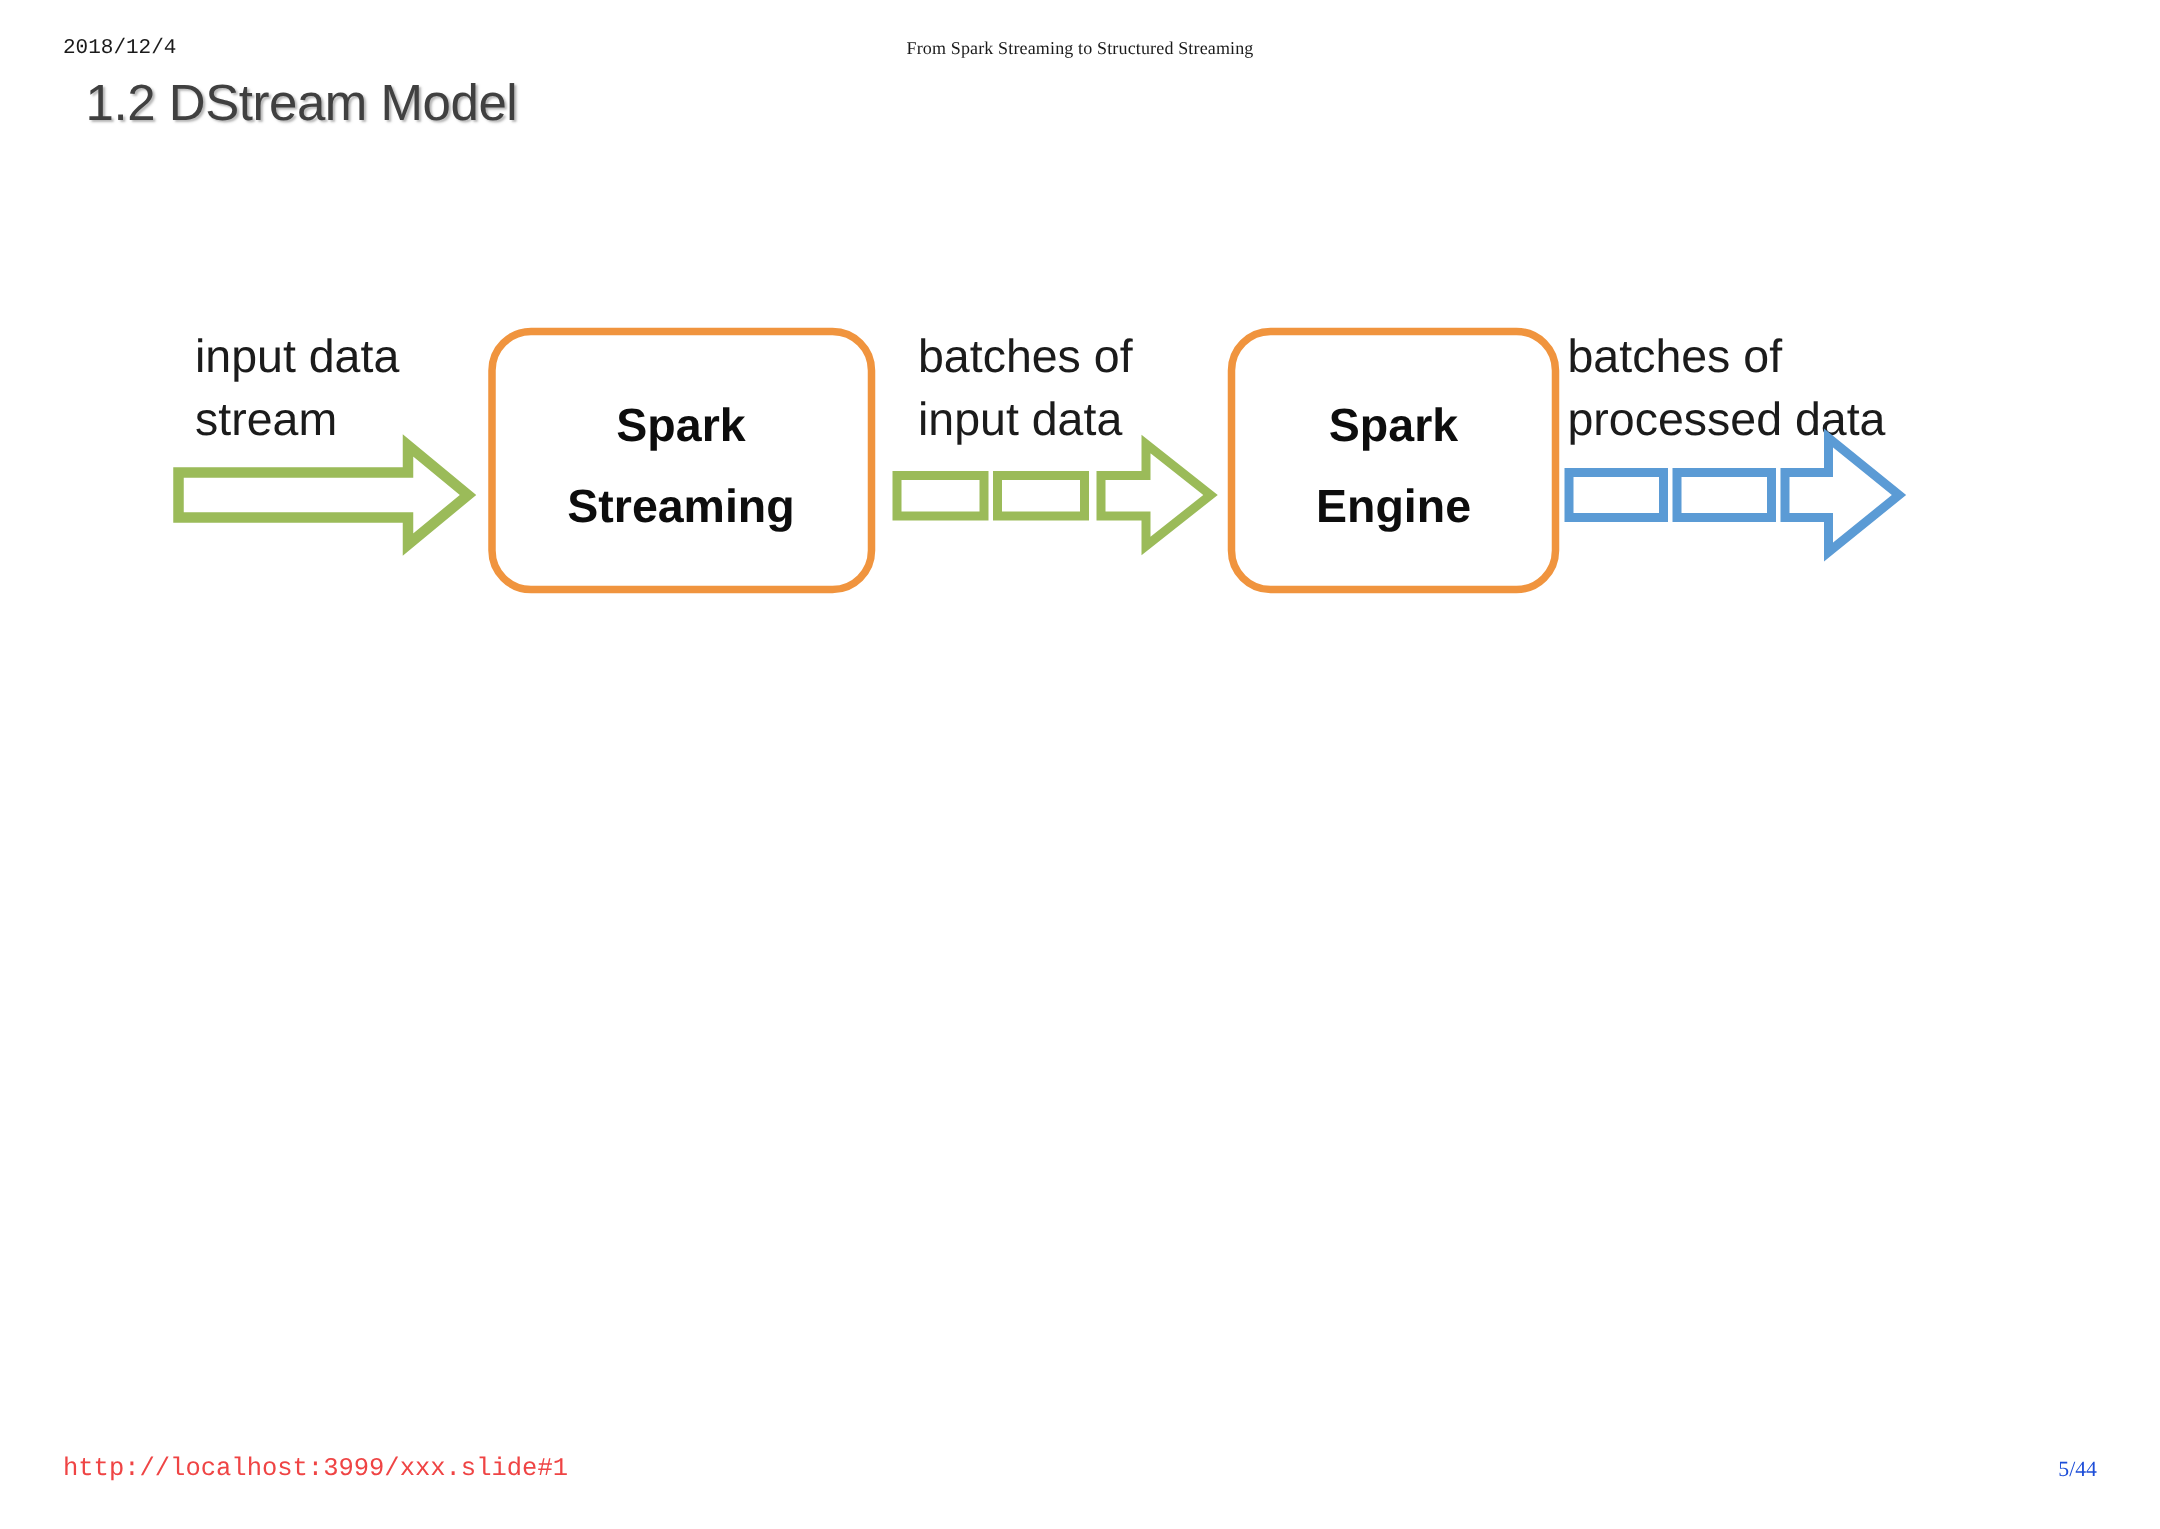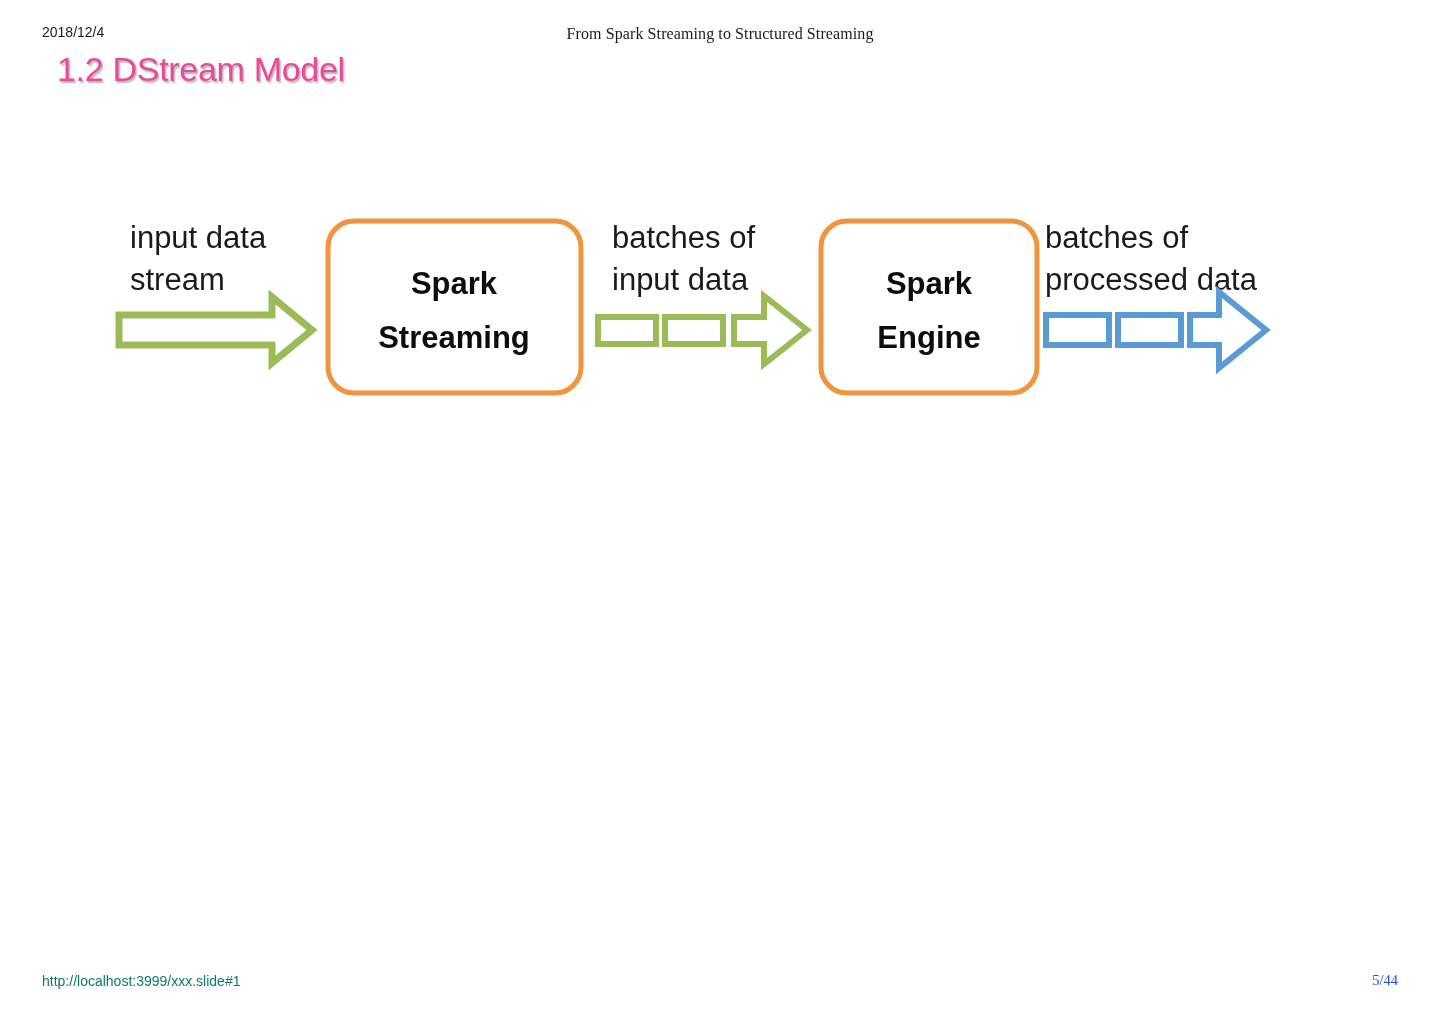--- a/index.html
+++ b/index.html
@@ -21,7 +21,7 @@
     position: absolute;
     left: 42px;
     top: 24px;
-    font-family: Liberation Sans, sans-serif;
+    font-family: Liberation Mono, monospace;
     font-size: 14px;
     color: #1a1a1a;
     white-space: nowrap;

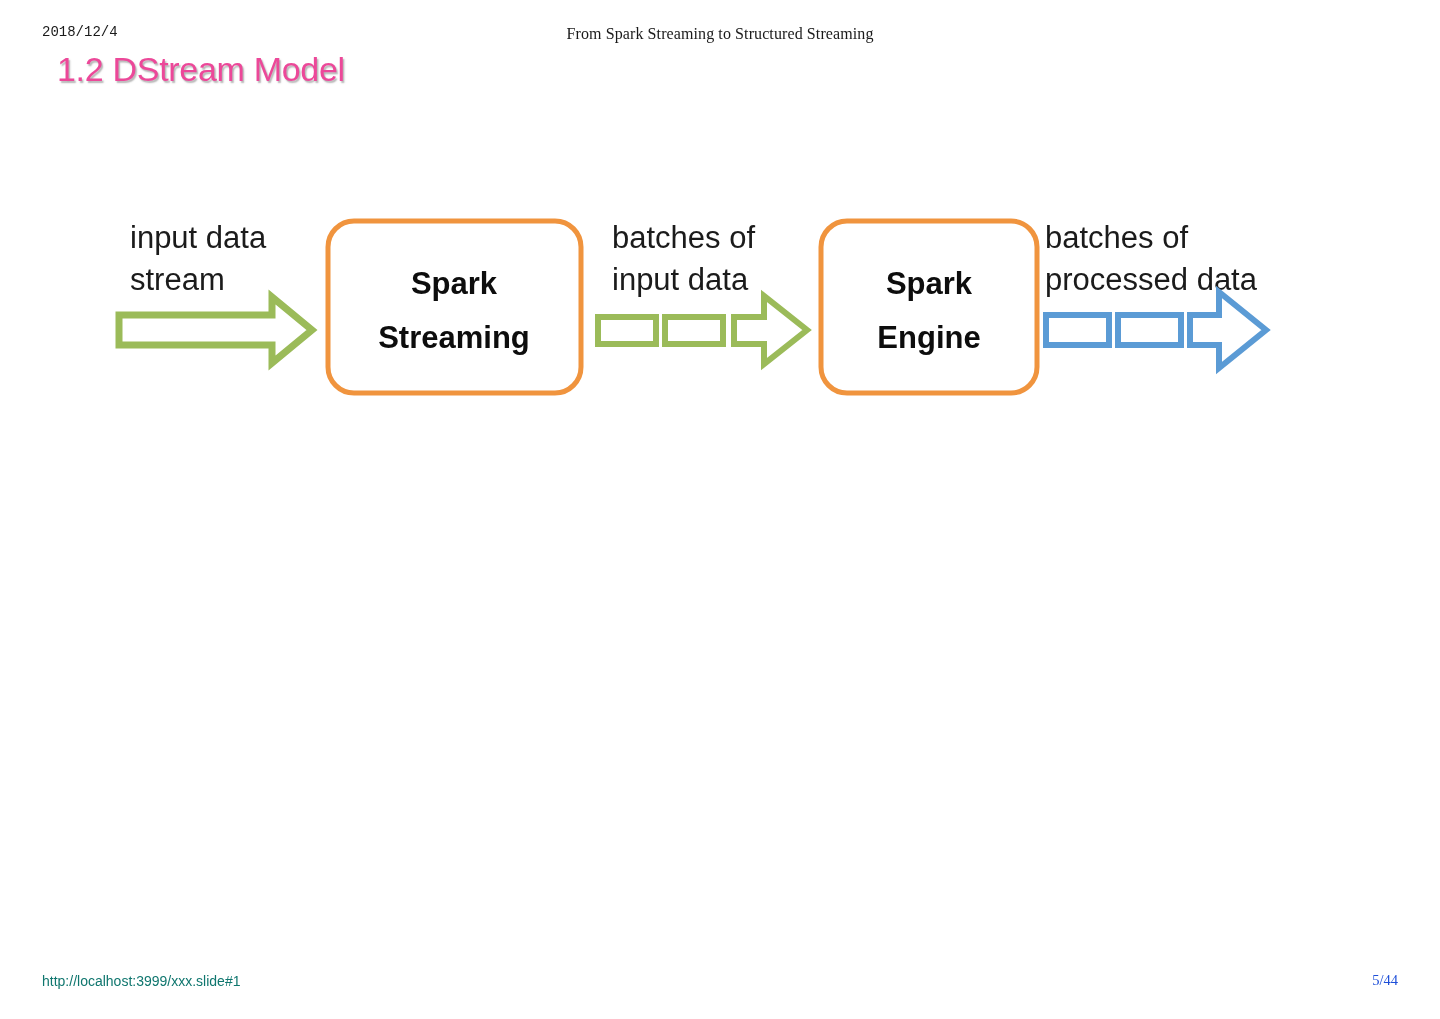--- a/index.html
+++ b/index.html
@@ -33,7 +33,7 @@
     top: 25px;
     text-align: center;
     font-family: "Liberation Serif", serif;
-    font-size: 16px;
+    font-size: 12px;
     color: #1a1a1a;
     letter-spacing: 0.1px;
   }

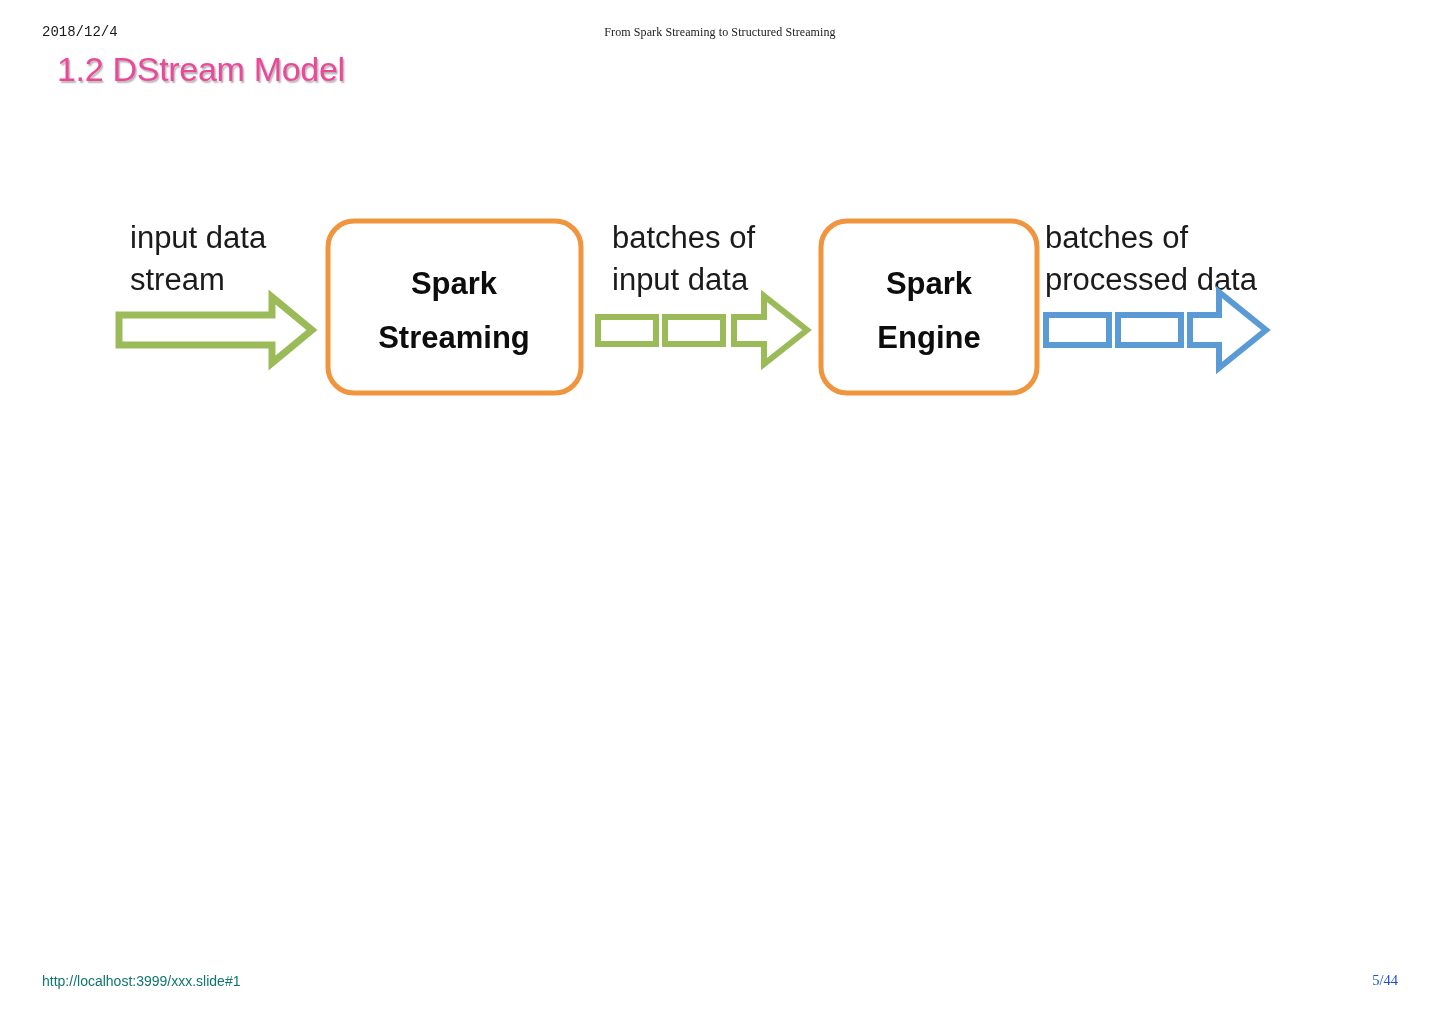--- a/index.html
+++ b/index.html
@@ -46,7 +46,7 @@
     font-family: "Liberation Sans", sans-serif;
     font-size: 34px;
     font-weight: 400;
-    color: #ec4899;
+    color: #404040;
     letter-spacing: -0.3px;
     text-shadow: 1.5px 1.5px 1.6px rgba(120,120,120,0.55);
     white-space: nowrap;

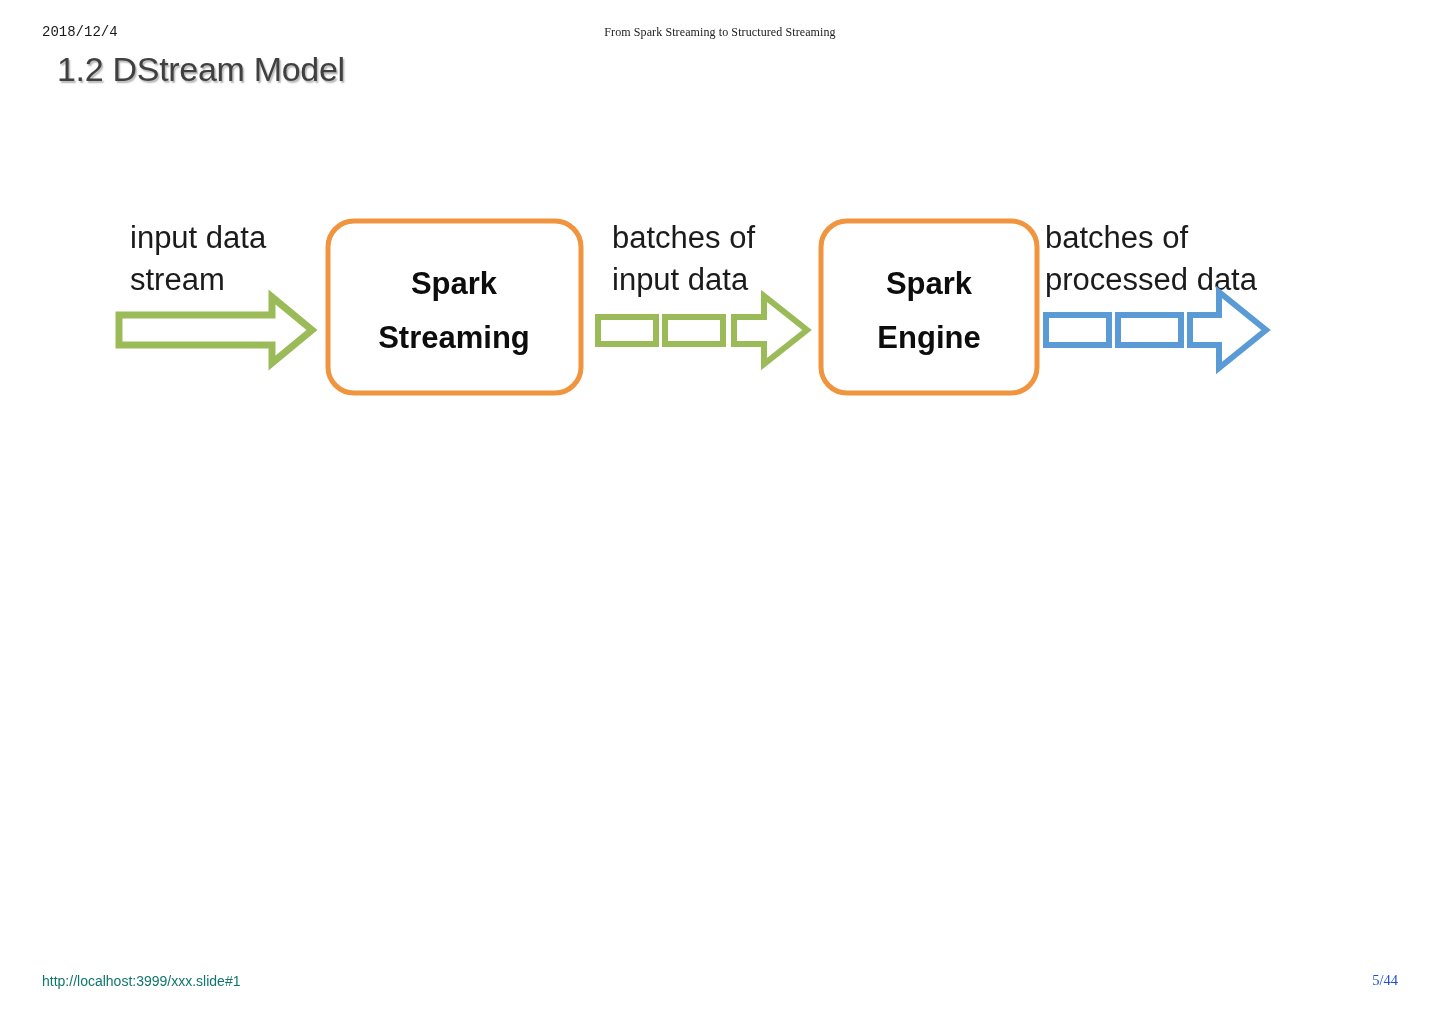--- a/index.html
+++ b/index.html
@@ -84,9 +84,9 @@
     position: absolute;
     left: 42px;
     bottom: 30px;
-    font-family: Liberation Sans, sans-serif;
-    font-size: 14px;
-    color: #0f766e;
+    font-family: Liberation Mono, monospace;
+    font-size: 17px;
+    color: #ef4444;
     white-space: nowrap;
   }
   .footer-page {

